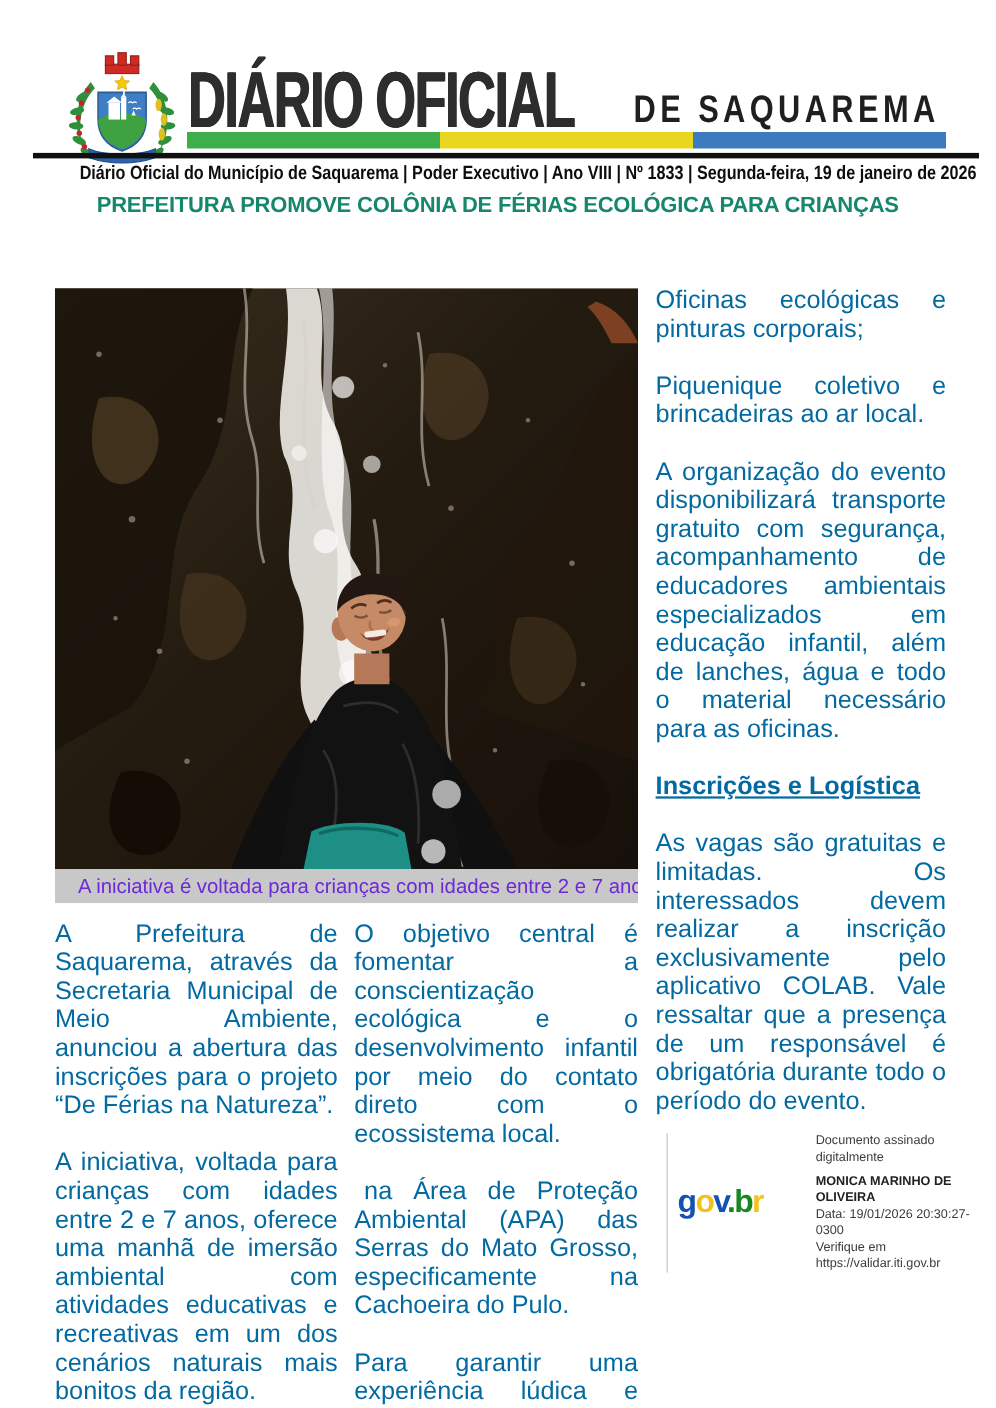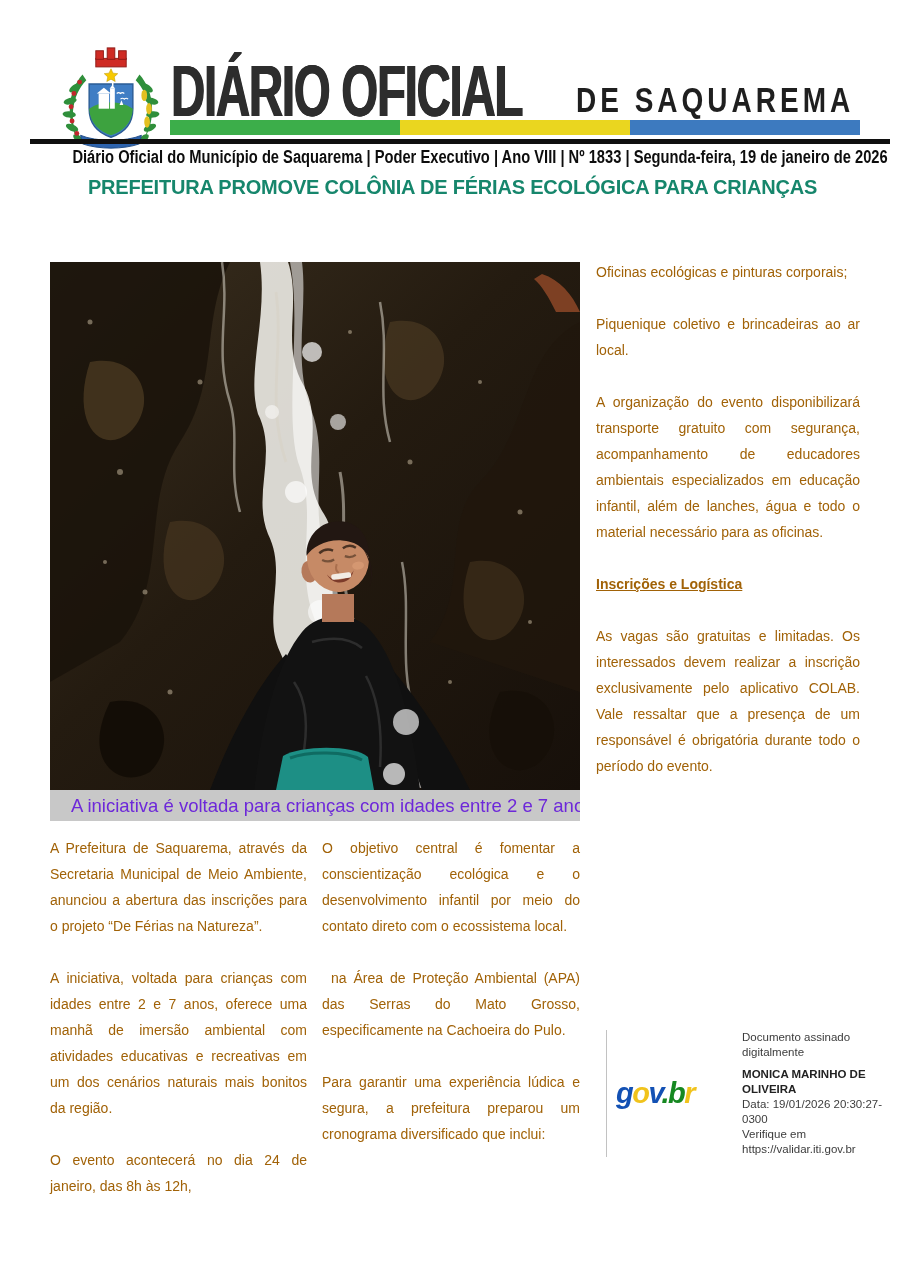--- a/index.html
+++ b/index.html
@@ -49,7 +49,7 @@
     white-space:nowrap; overflow:hidden;
   }
   
-  .col{position:absolute; font-size:14px; line-height:26px; text-align:justify; color:#a16207;}
+  .col{position:absolute; font-size:23px; line-height:26px; text-align:justify; color:#0369a1;}
   .col p{margin:0 0 26px 0;}
   .col p:last-child{margin-bottom:0;}
   #col1{left:50px;  top:835px; width:257px;}

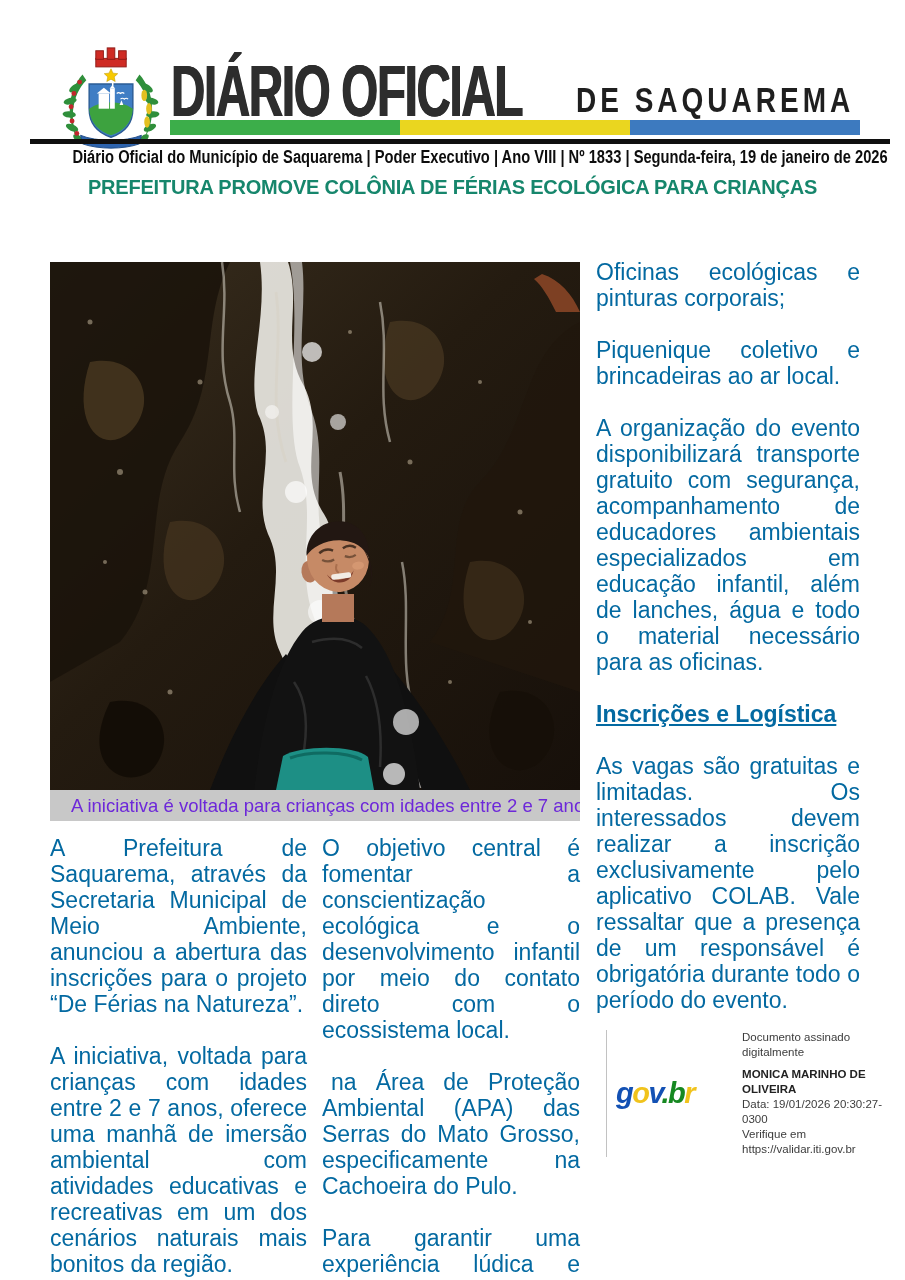--- a/index.html
+++ b/index.html
@@ -62,7 +62,7 @@
     display:flex; align-items:center;
     border-left:1px solid #c2c2c2; padding-left:9px;
   }
-  .govbr{font-size:29px; font-weight:bold; letter-spacing:-1.5px; margin-right:12px; white-space:nowrap;font-style:italic;}
+  .govbr{font-size:29px; font-weight:bold; letter-spacing:-1.5px; margin-right:12px; white-space:nowrap;}
   .g-blue{color:var(--govbr-blue);} .g-yellow{color:var(--govbr-yellow);} .g-green{color:var(--govbr-green);}
   .sig-text{font-size:11.5px; line-height:15px; color:#3c3c3c;margin-left:36px;}
   .sig-text .l1{margin-bottom:7px;}

